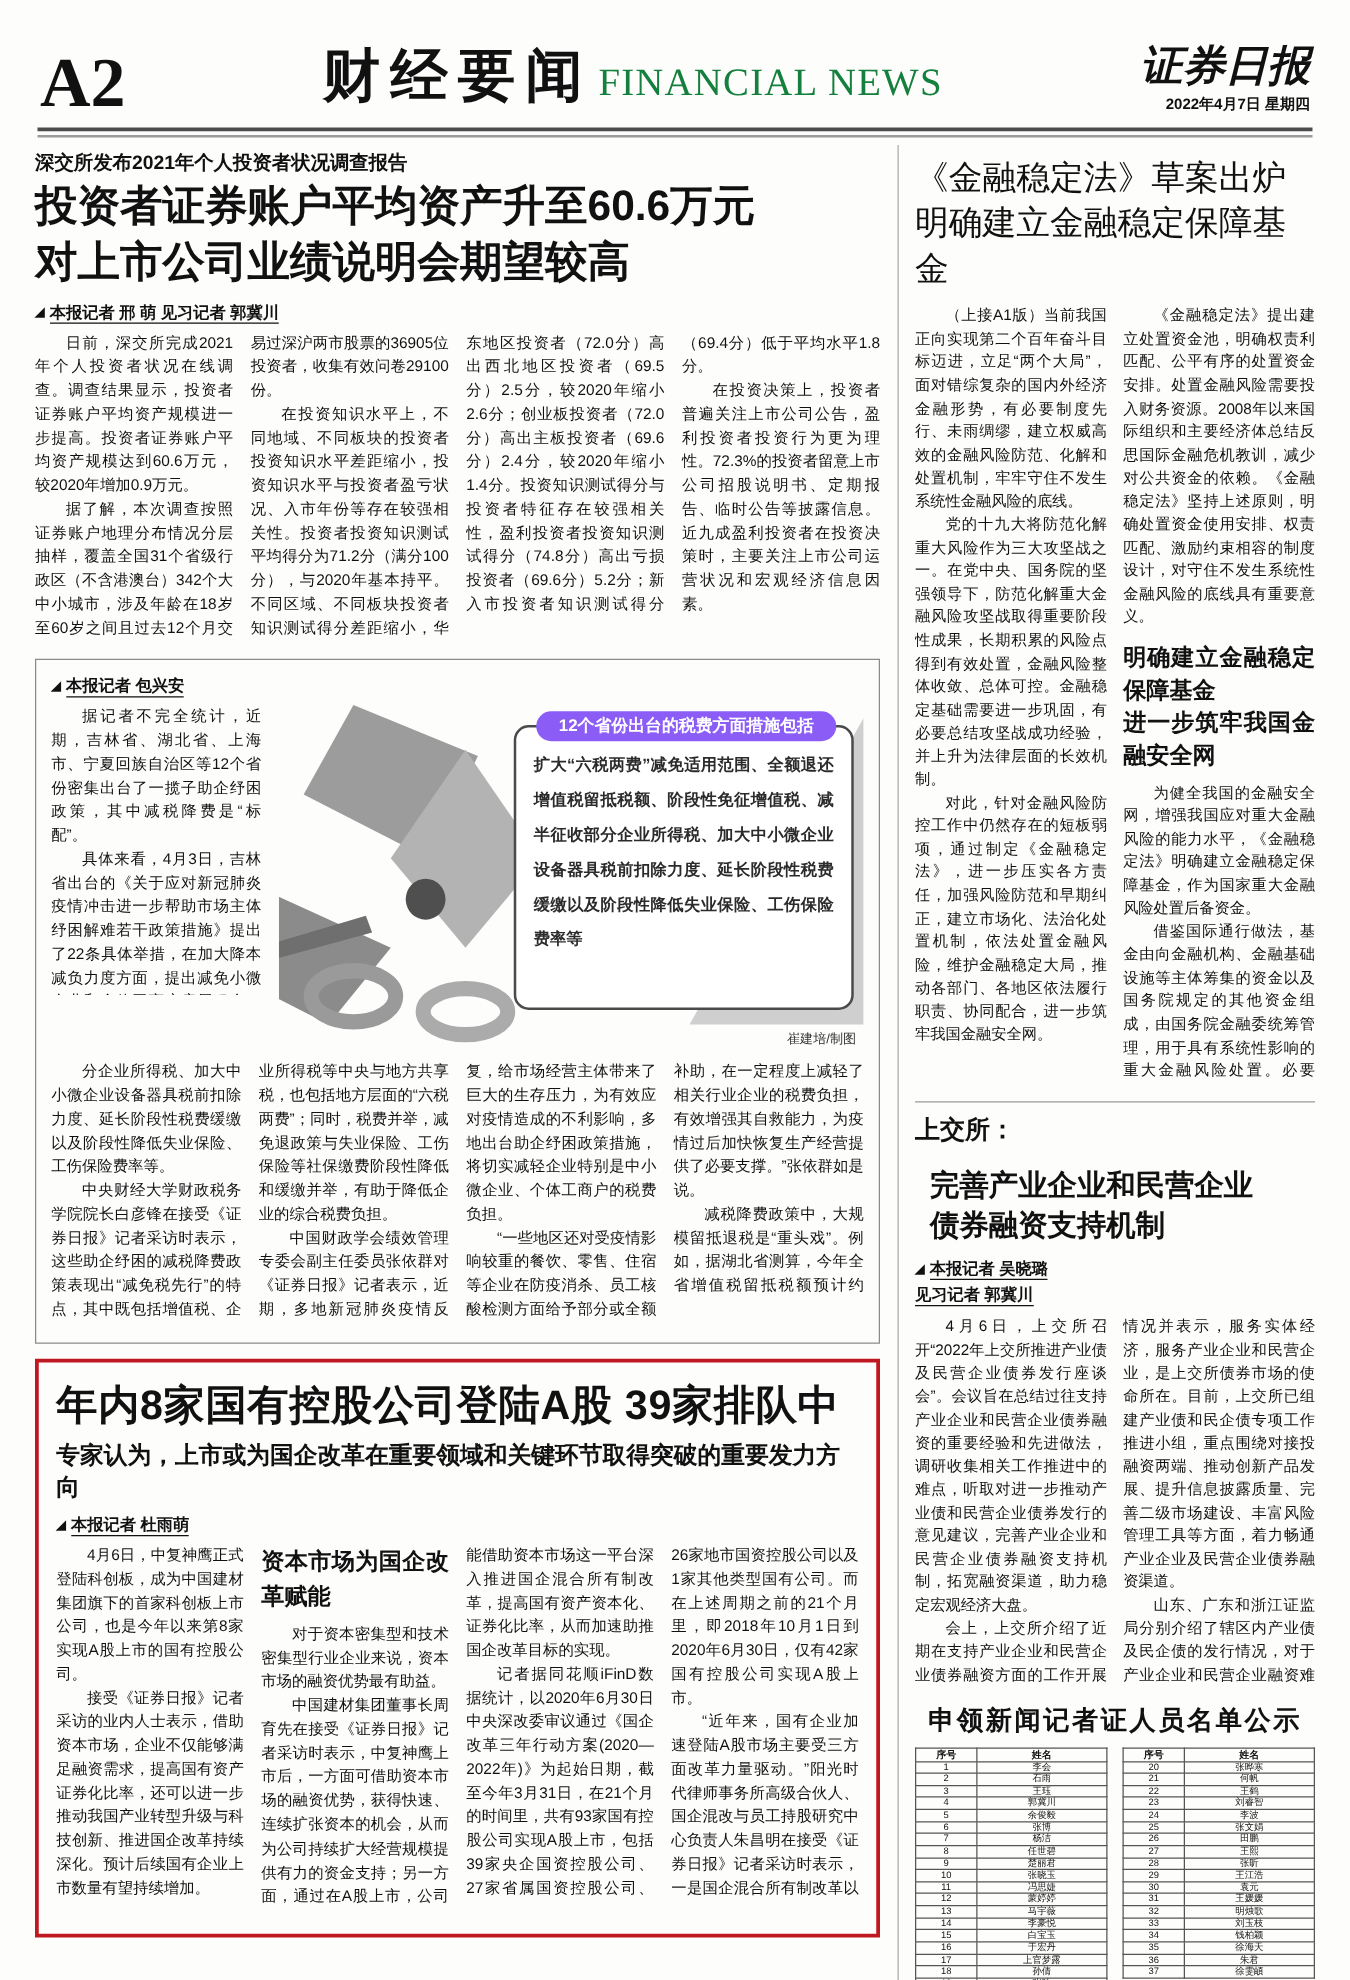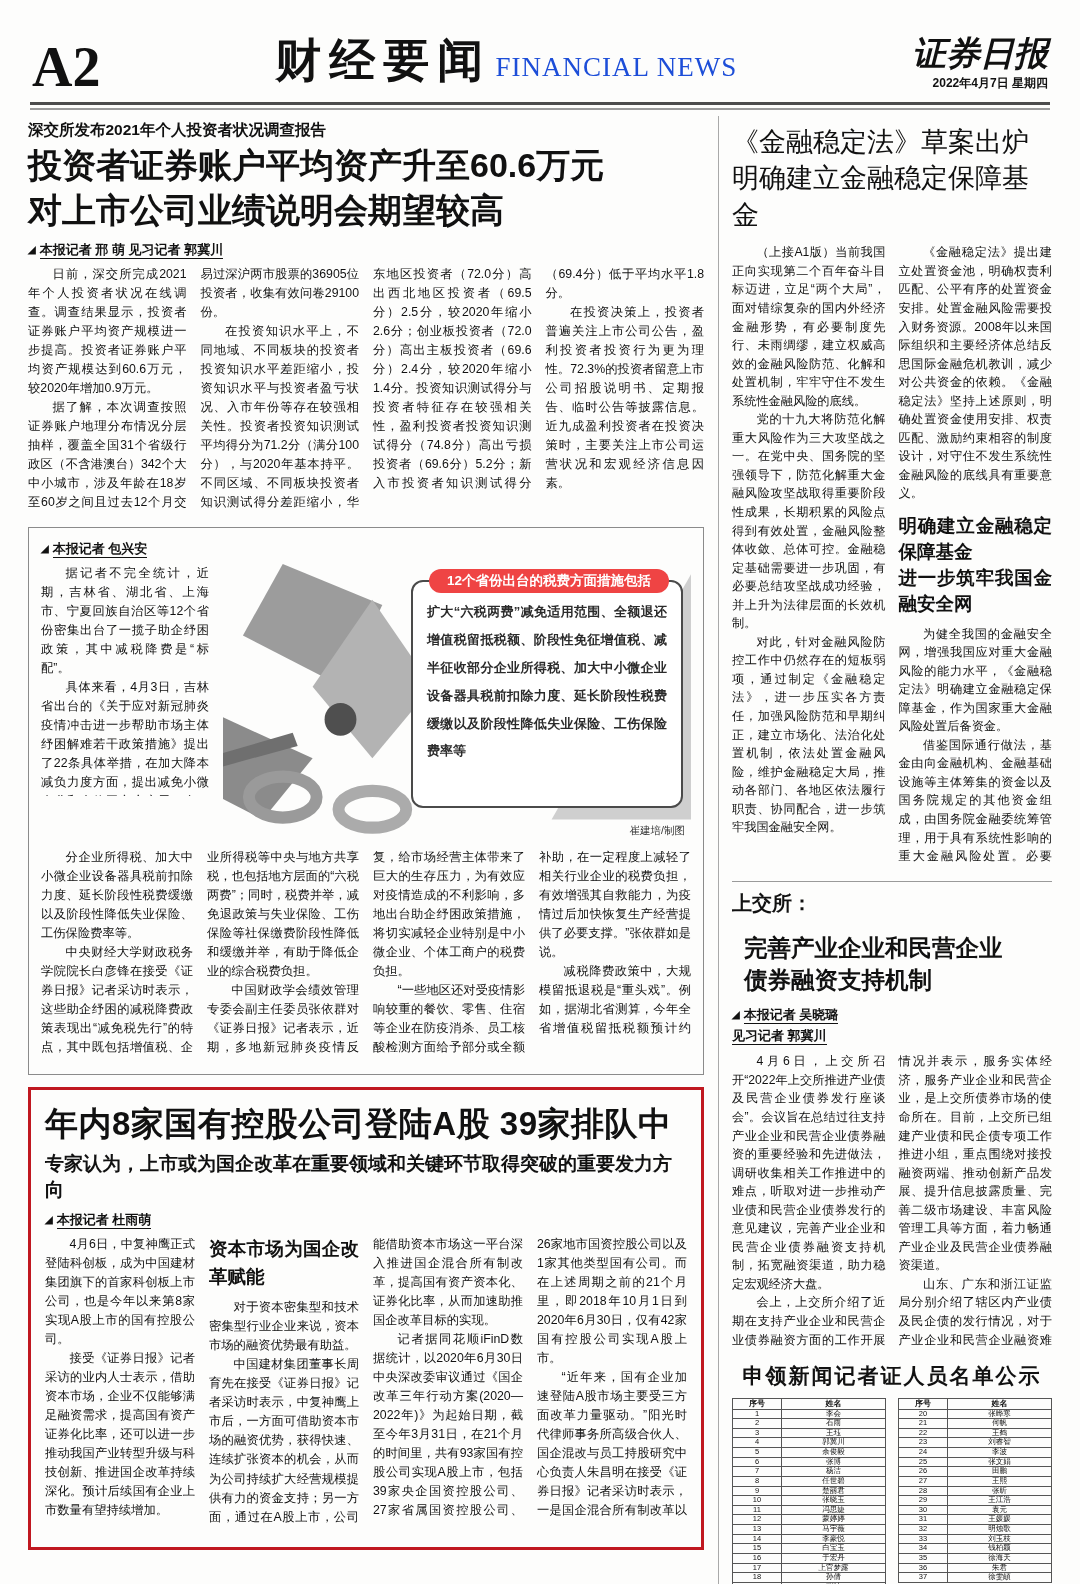--- a/index.html
+++ b/index.html
@@ -11,7 +11,7 @@
   .pageno{font-family:"Liberation Serif",serif;font-weight:900;font-size:56px;line-height:.85;}
   .section-title{text-align:center;white-space:nowrap;}
   .section-cn{font-family:"Liberation Serif",serif;font-weight:900;font-size:46px;letter-spacing:8px;}
-  .section-en{font-family:"Liberation Serif",serif;font-size:27px;color:#1d4ed8;letter-spacing:1px;}
+  .section-en{font-family:"Liberation Serif",serif;font-size:31px;color:#15803d;letter-spacing:1px;}
   .masthead{text-align:right;}
   .masthead-logo{font-family:"Liberation Serif",serif;font-style:italic;font-weight:900;font-size:34px;line-height:1;}
   .masthead-date{font-size:12px;font-weight:bold;margin-top:4px;}

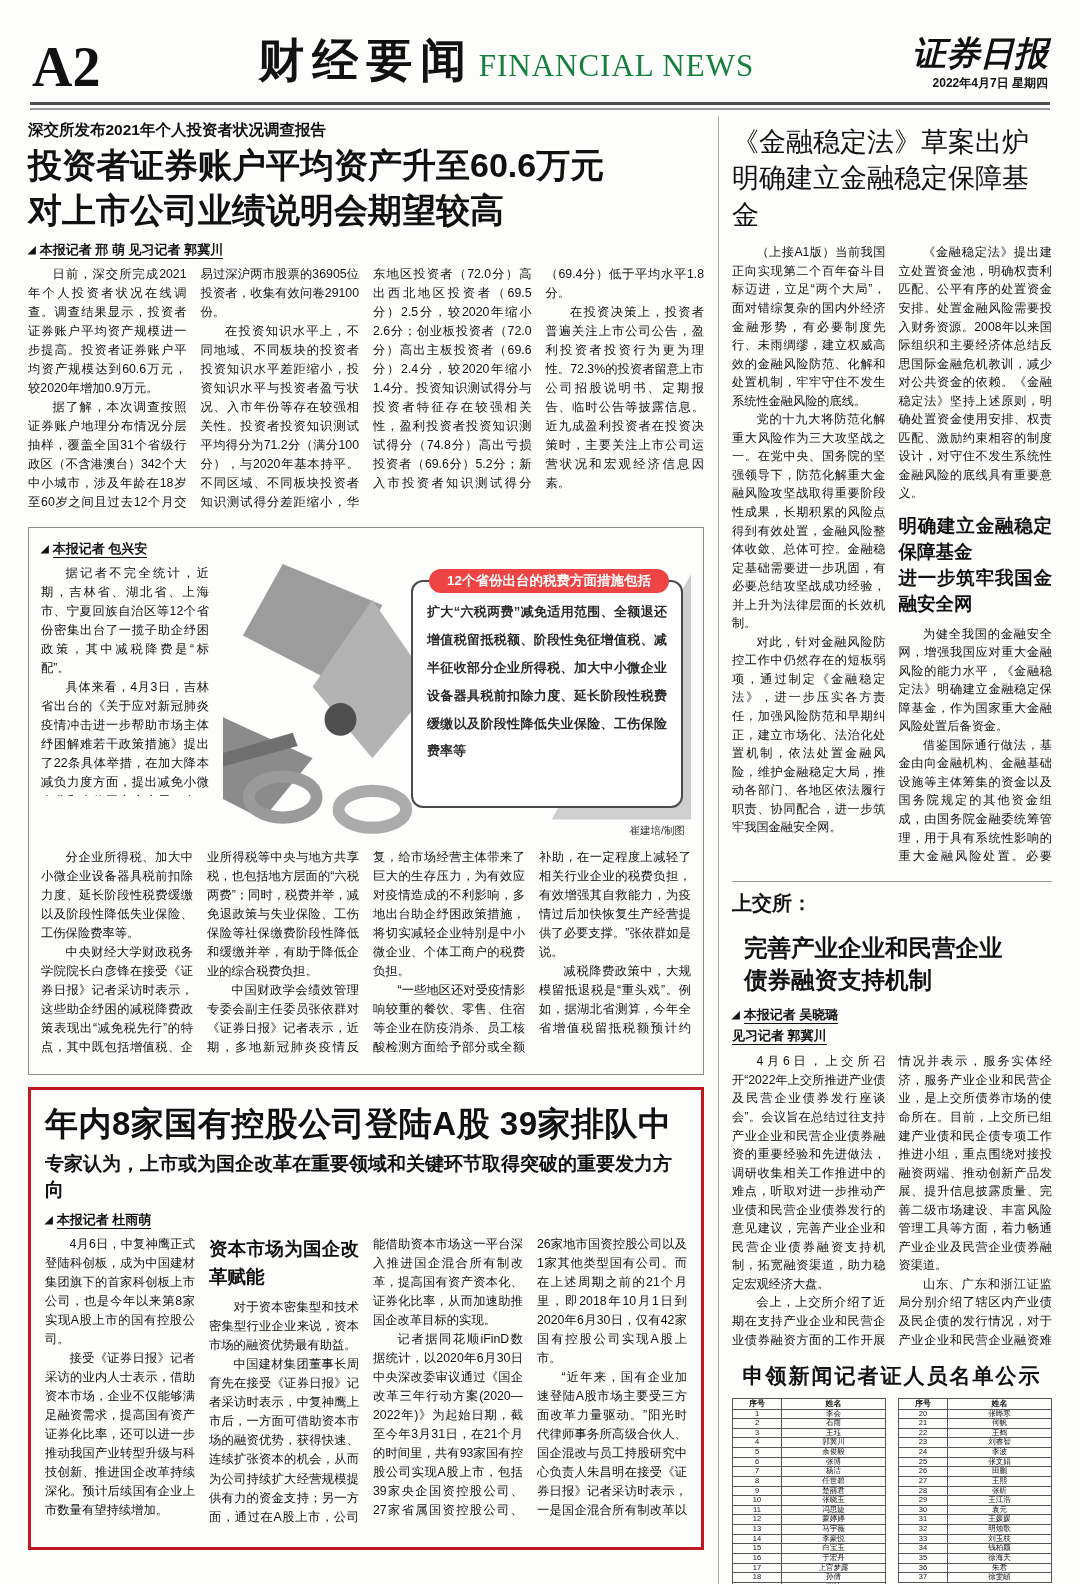--- a/index.html
+++ b/index.html
@@ -42,7 +42,7 @@
   .intro-col{font-size:12.3px;line-height:1.55;text-align:justify;height:232px;overflow:hidden;}
   .illustration{flex:1;position:relative;overflow:hidden;}
   .infobox{position:absolute;top:16px;right:8px;width:272px;height:228px;background:#fff;border:2px solid #4a4a4a;border-radius:12px;padding:16px 14px 8px 14px;box-sizing:border-box;}
-  .infobox-title{position:absolute;top:-13px;left:16px;background:#ef4444;color:#fff;font-size:13.5px;font-weight:bold;border-radius:14px;padding:3px 18px;white-space:nowrap;}
+  .infobox-title{position:absolute;top:-13px;left:16px;background:#8b5cf6;color:#fff;font-size:13.5px;font-weight:bold;border-radius:14px;padding:3px 18px;white-space:nowrap;}
   .infobox-body{font-size:13px;font-weight:600;color:#2b2b2b;line-height:2.15;text-align:justify;}
   .illus-credit{position:absolute;right:6px;bottom:2px;font-size:10.5px;color:#333;}
   .a2-cols{height:216px;margin-top:8px;}

